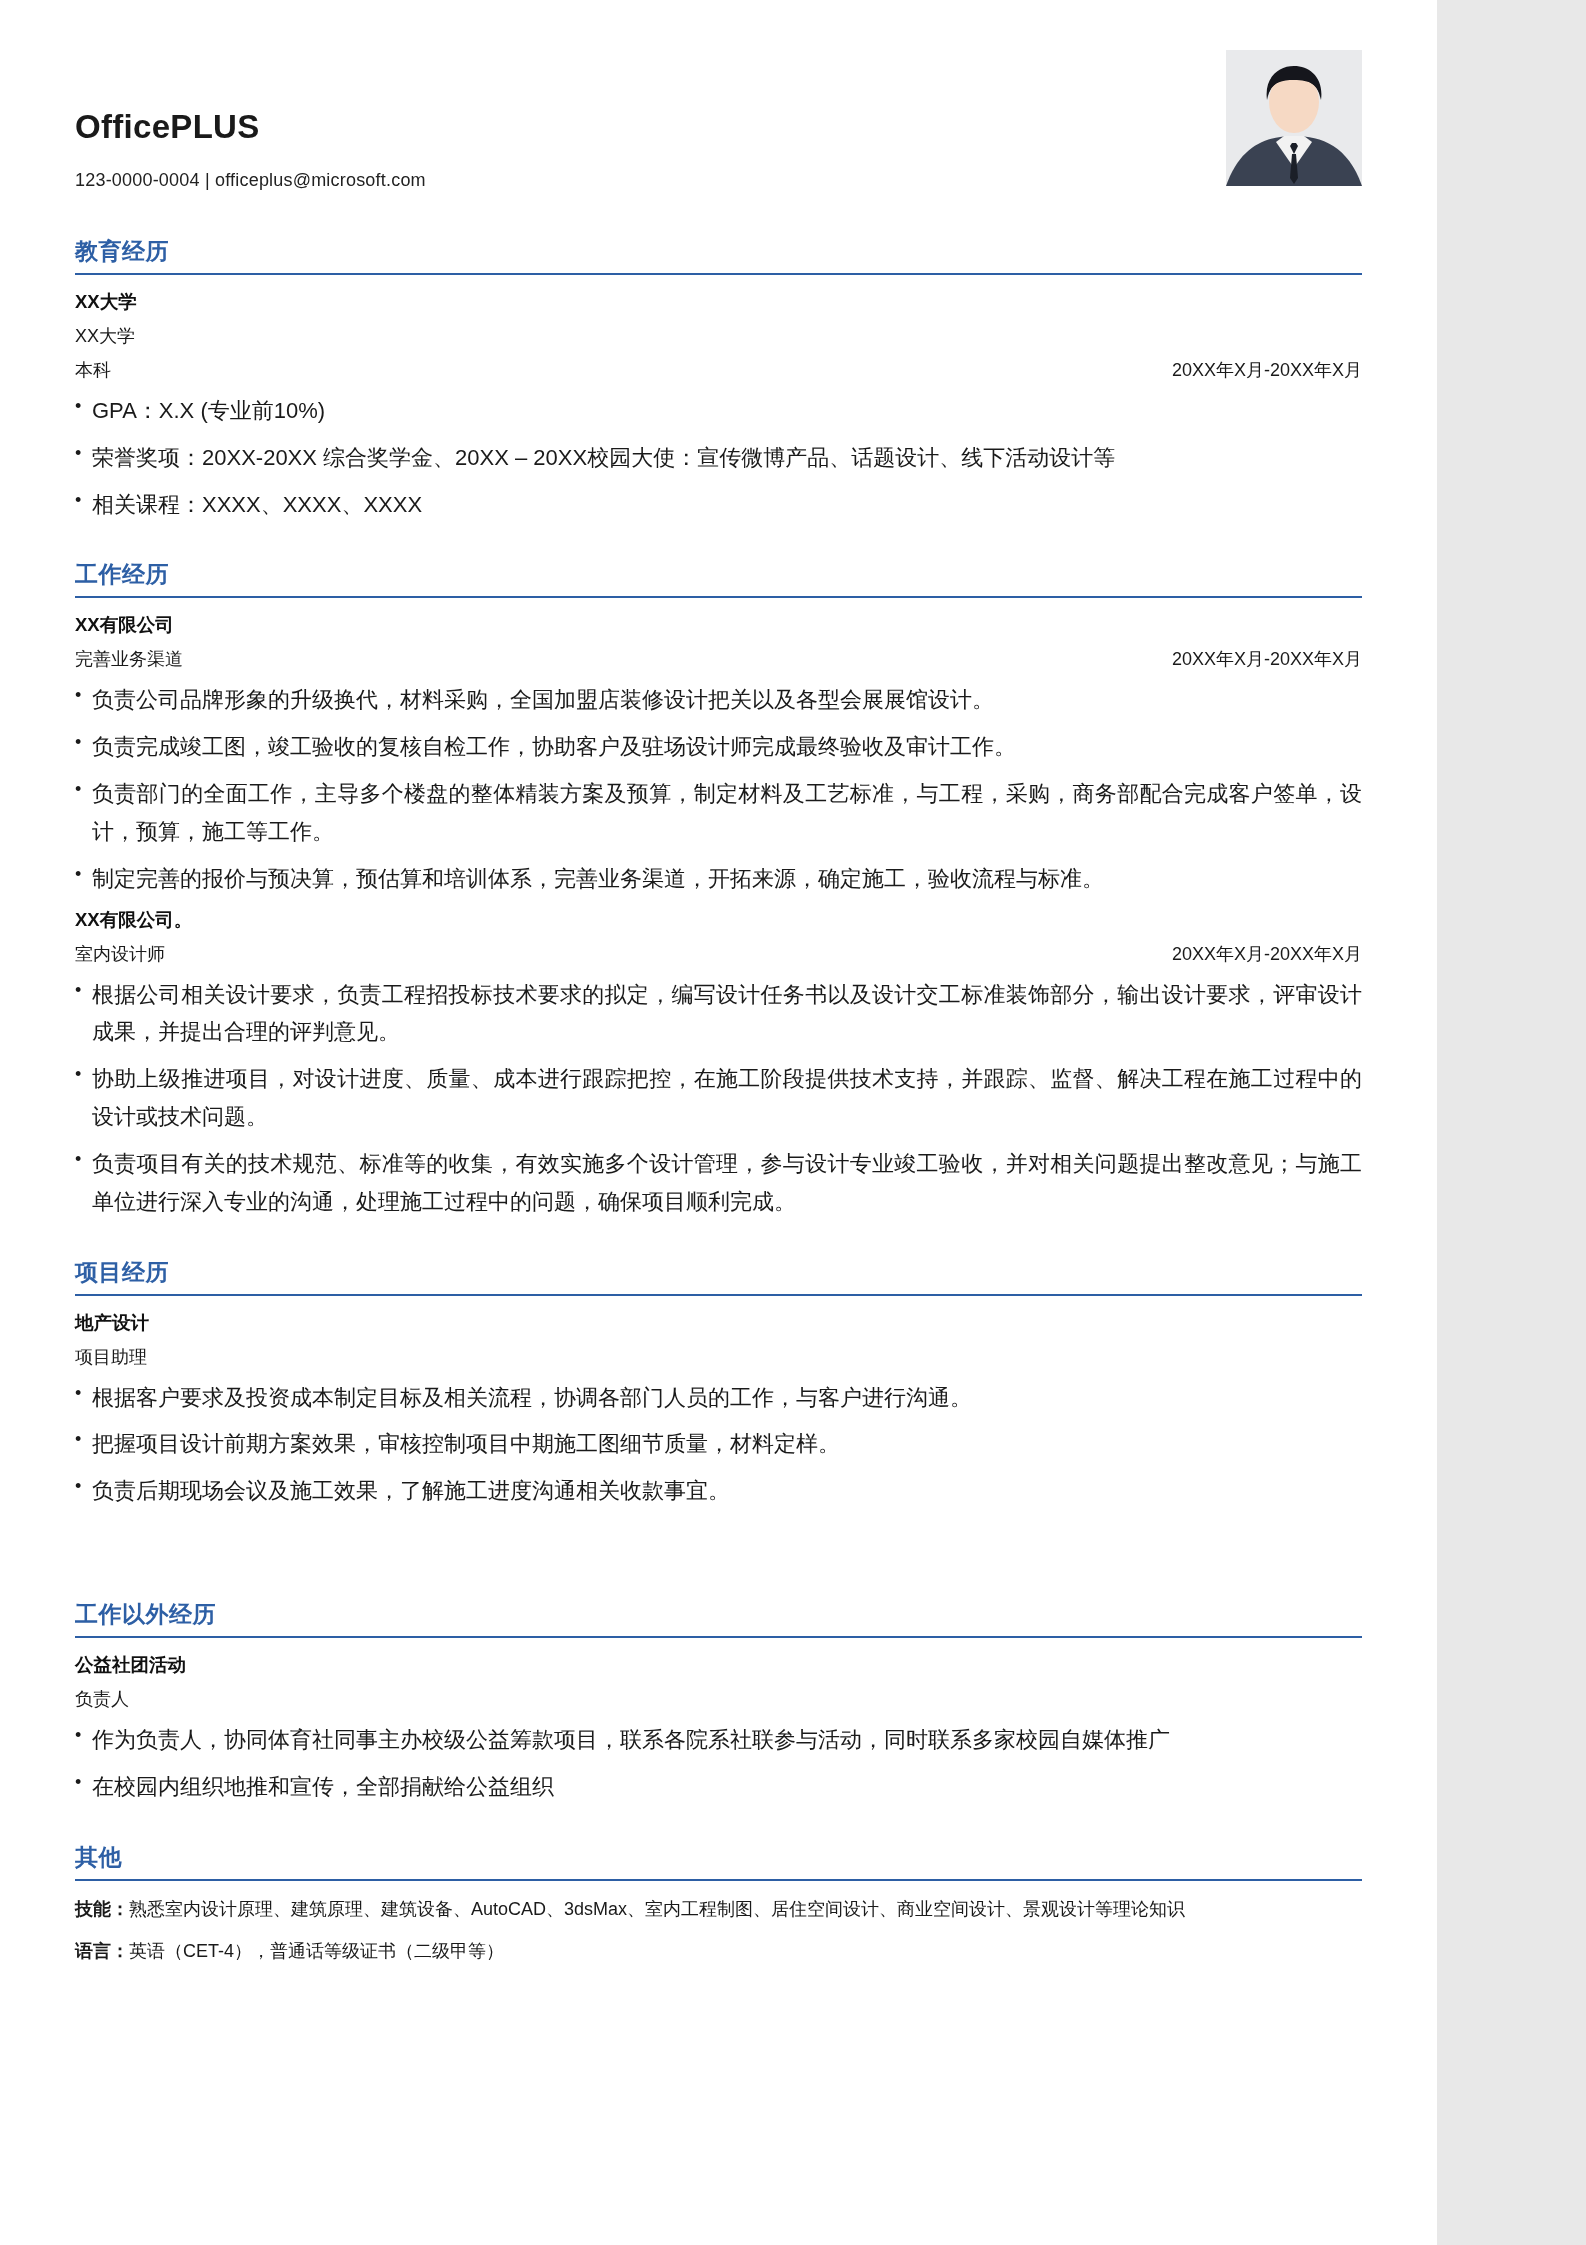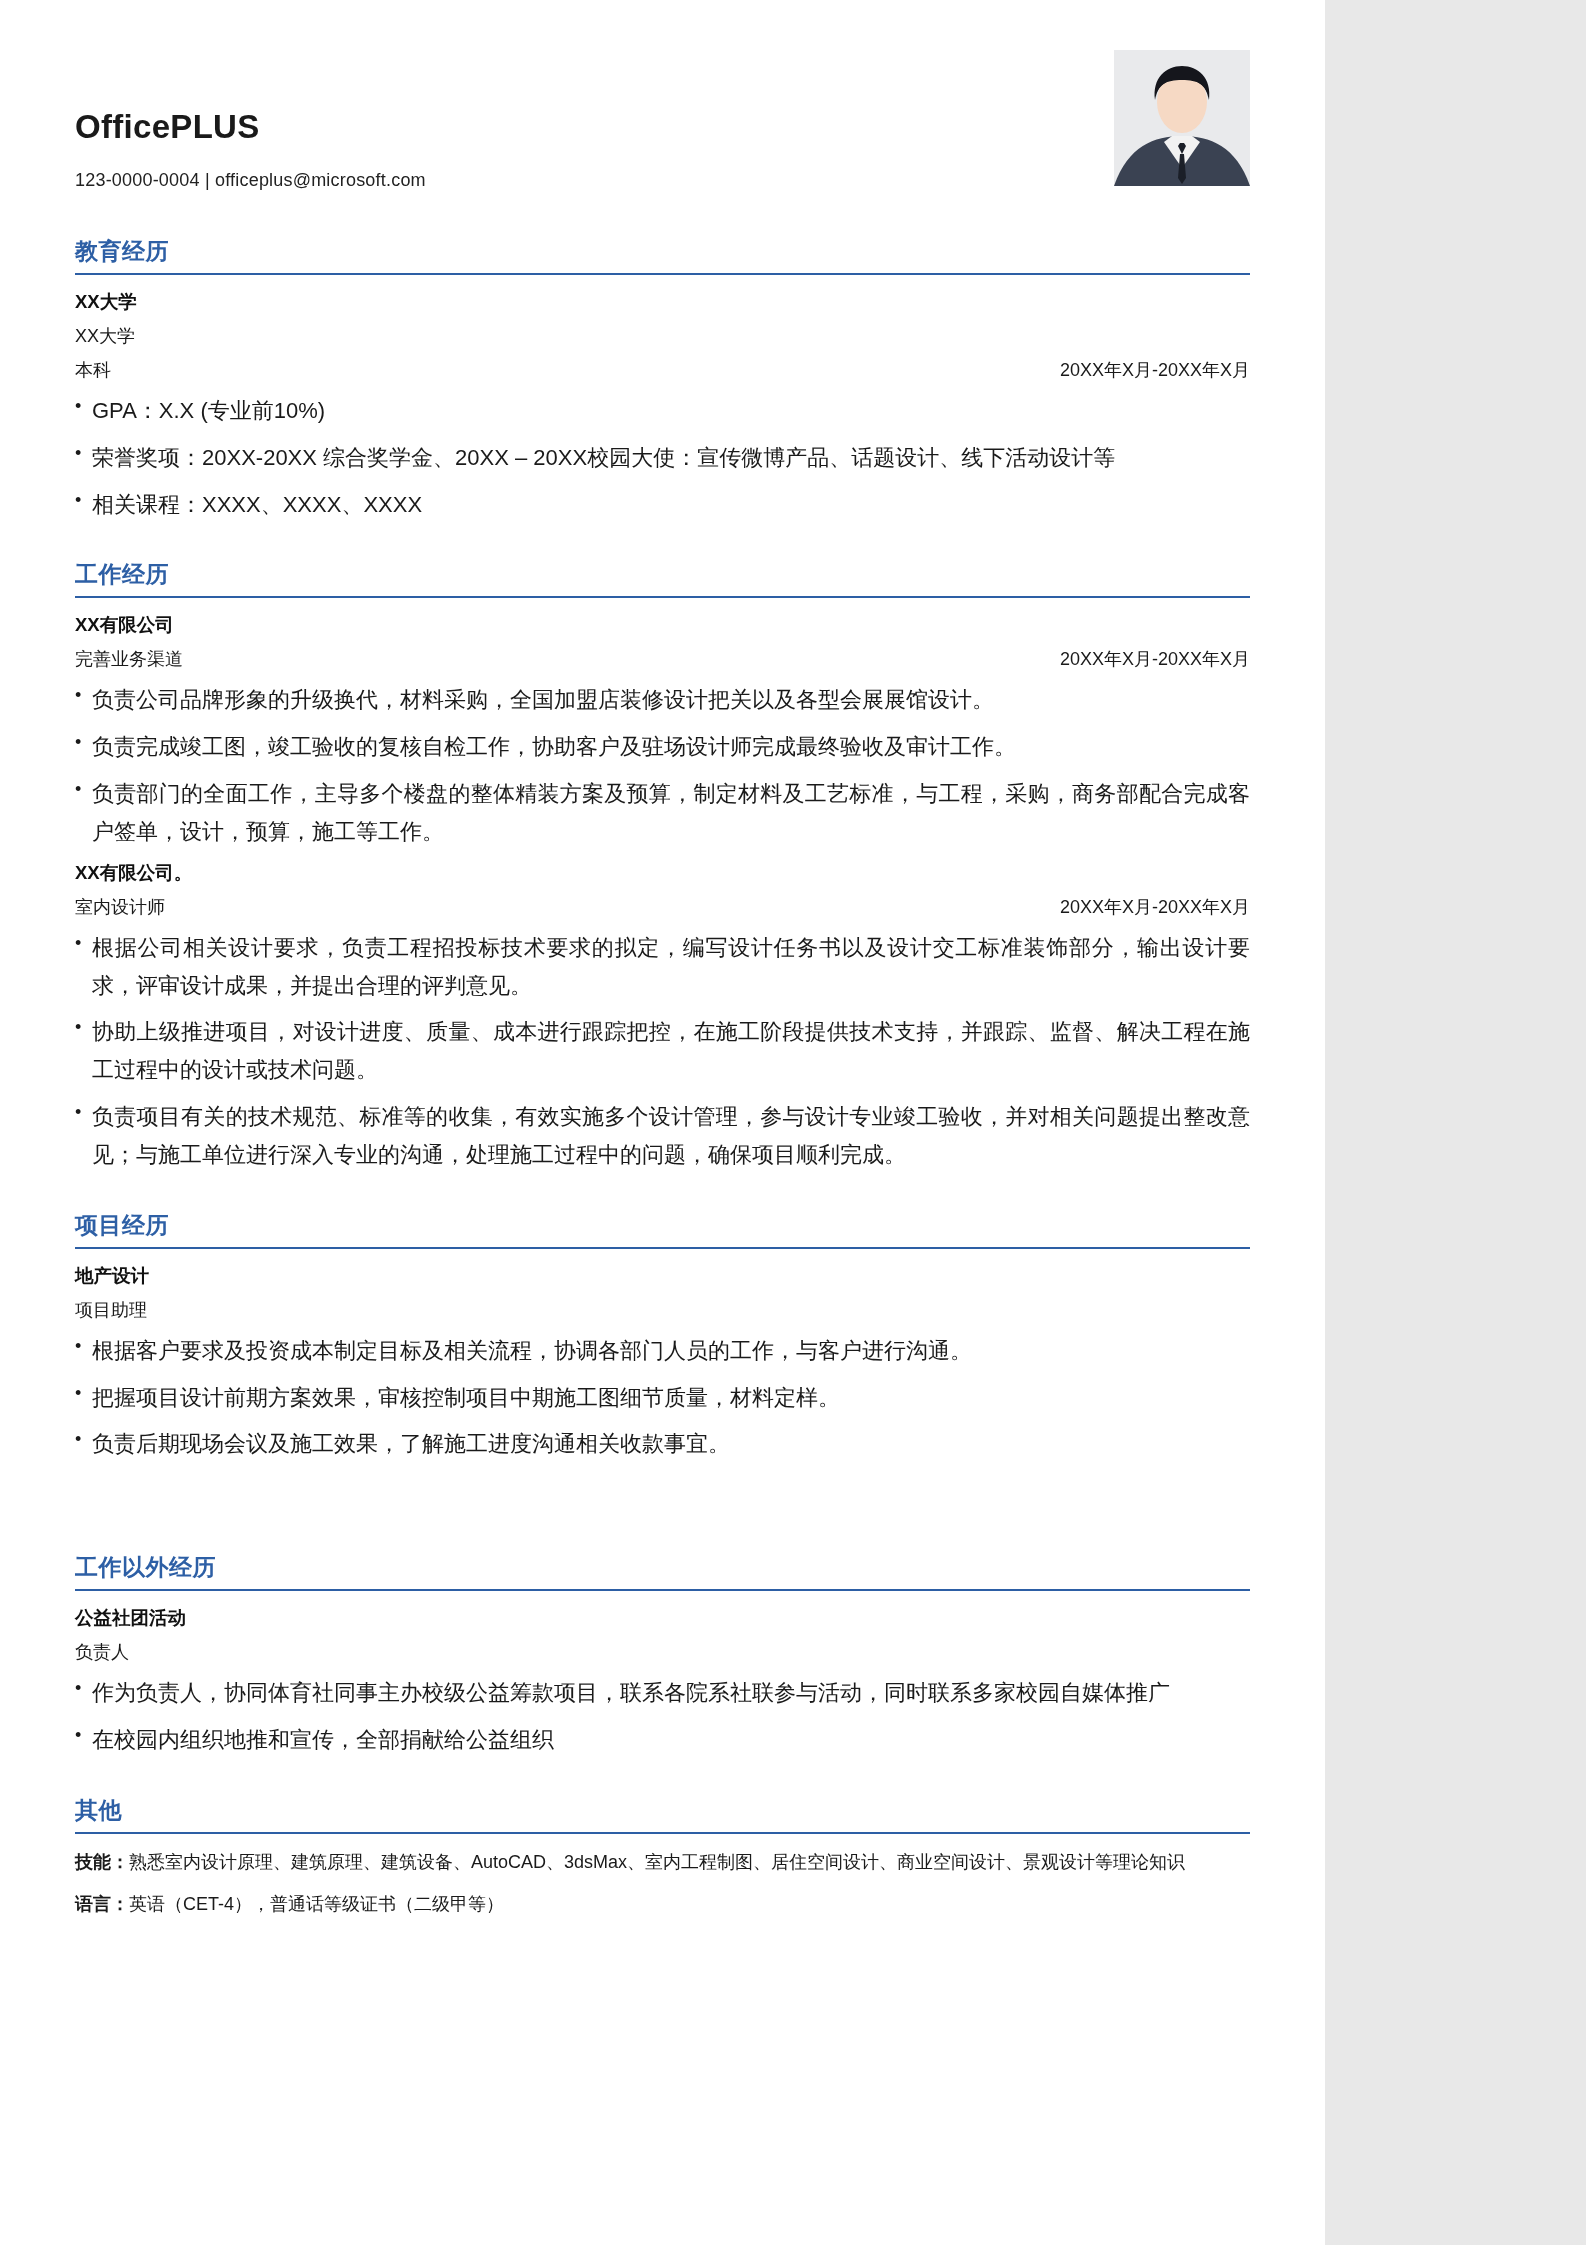--- a/index.html
+++ b/index.html
@@ -12,7 +12,7 @@
   }
   .page {
     position: relative;
-    width: 1325px;
+    width: 1437px;
     min-height: 2245px;
     background: #ffffff;
     padding: 0;

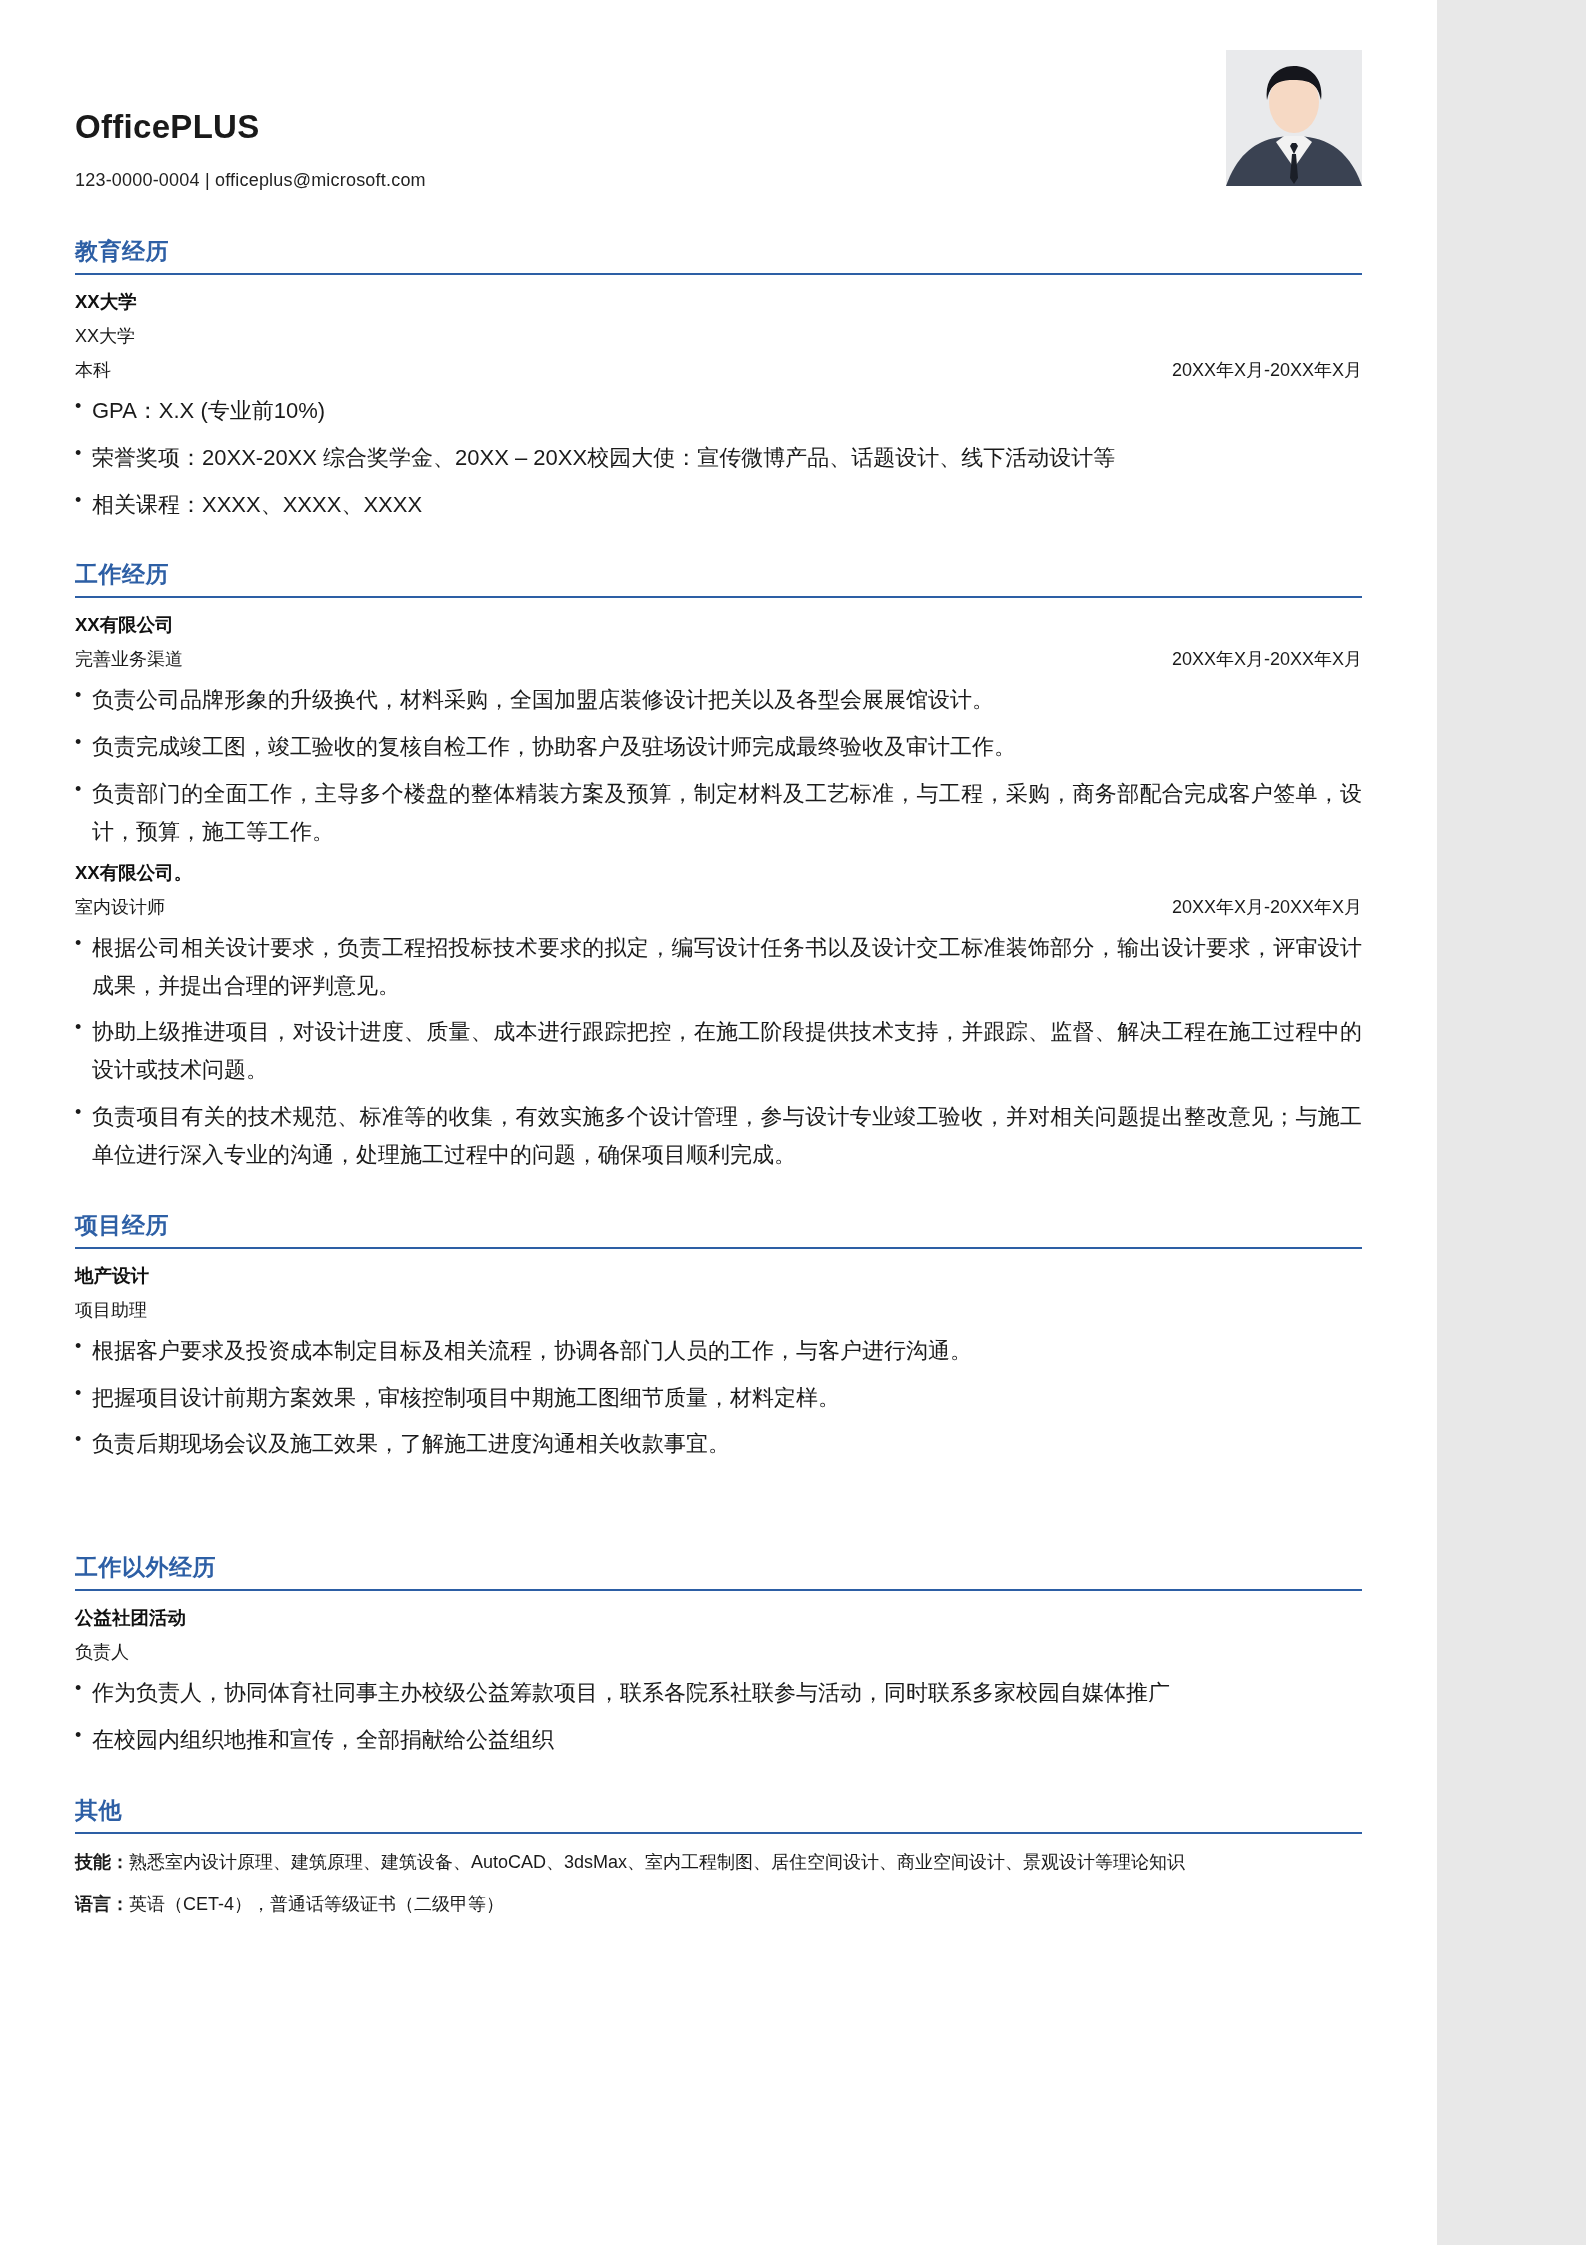--- a/index.html
+++ b/index.html
@@ -174,6 +174,7 @@
           <li>负责公司品牌形象的升级换代，材料采购，全国加盟店装修设计把关以及各型会展展馆设计。</li>
           <li>负责完成竣工图，竣工验收的复核自检工作，协助客户及驻场设计师完成最终验收及审计工作。</li>
           <li>负责部门的全面工作，主导多个楼盘的整体精装方案及预算，制定材料及工艺标准，与工程，采购，商务部配合完成客户签单，设计，预算，施工等工作。</li>
+          <li>制定完善的报价与预决算，预估算和培训体系，完善业务渠道，开拓来源，确定施工，验收流程与标准。</li>
         </ul>
       </div>
 

